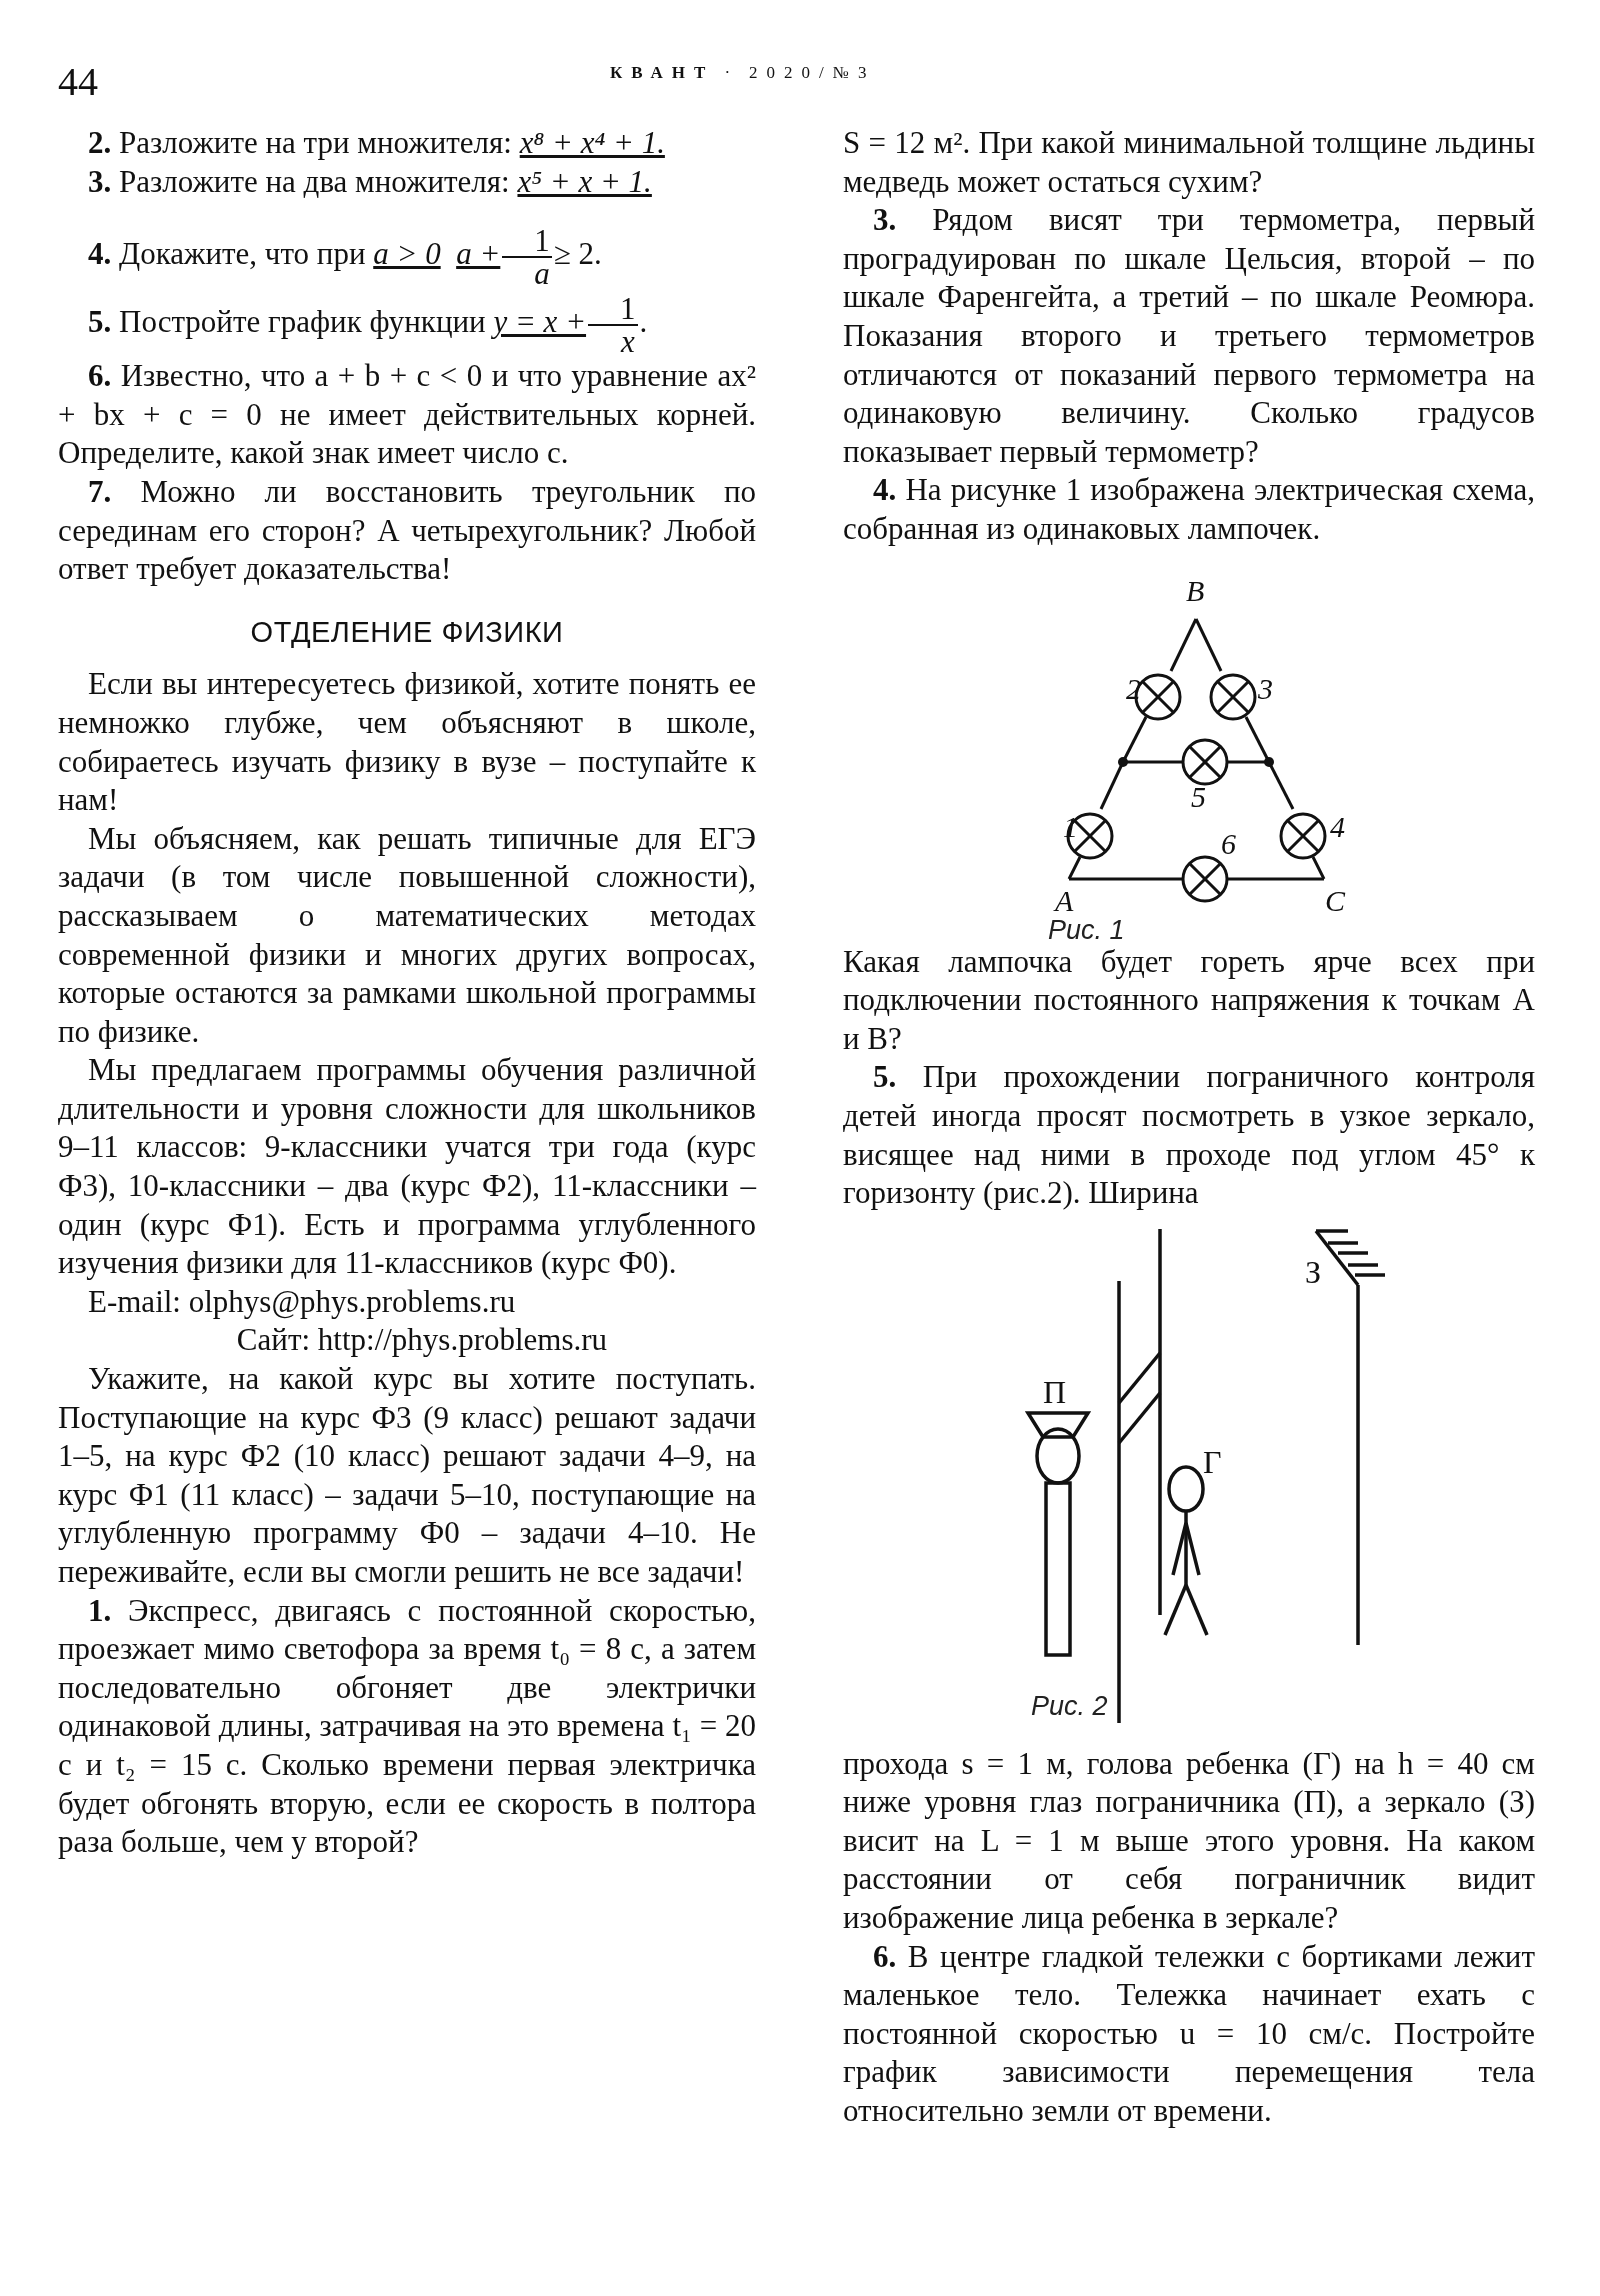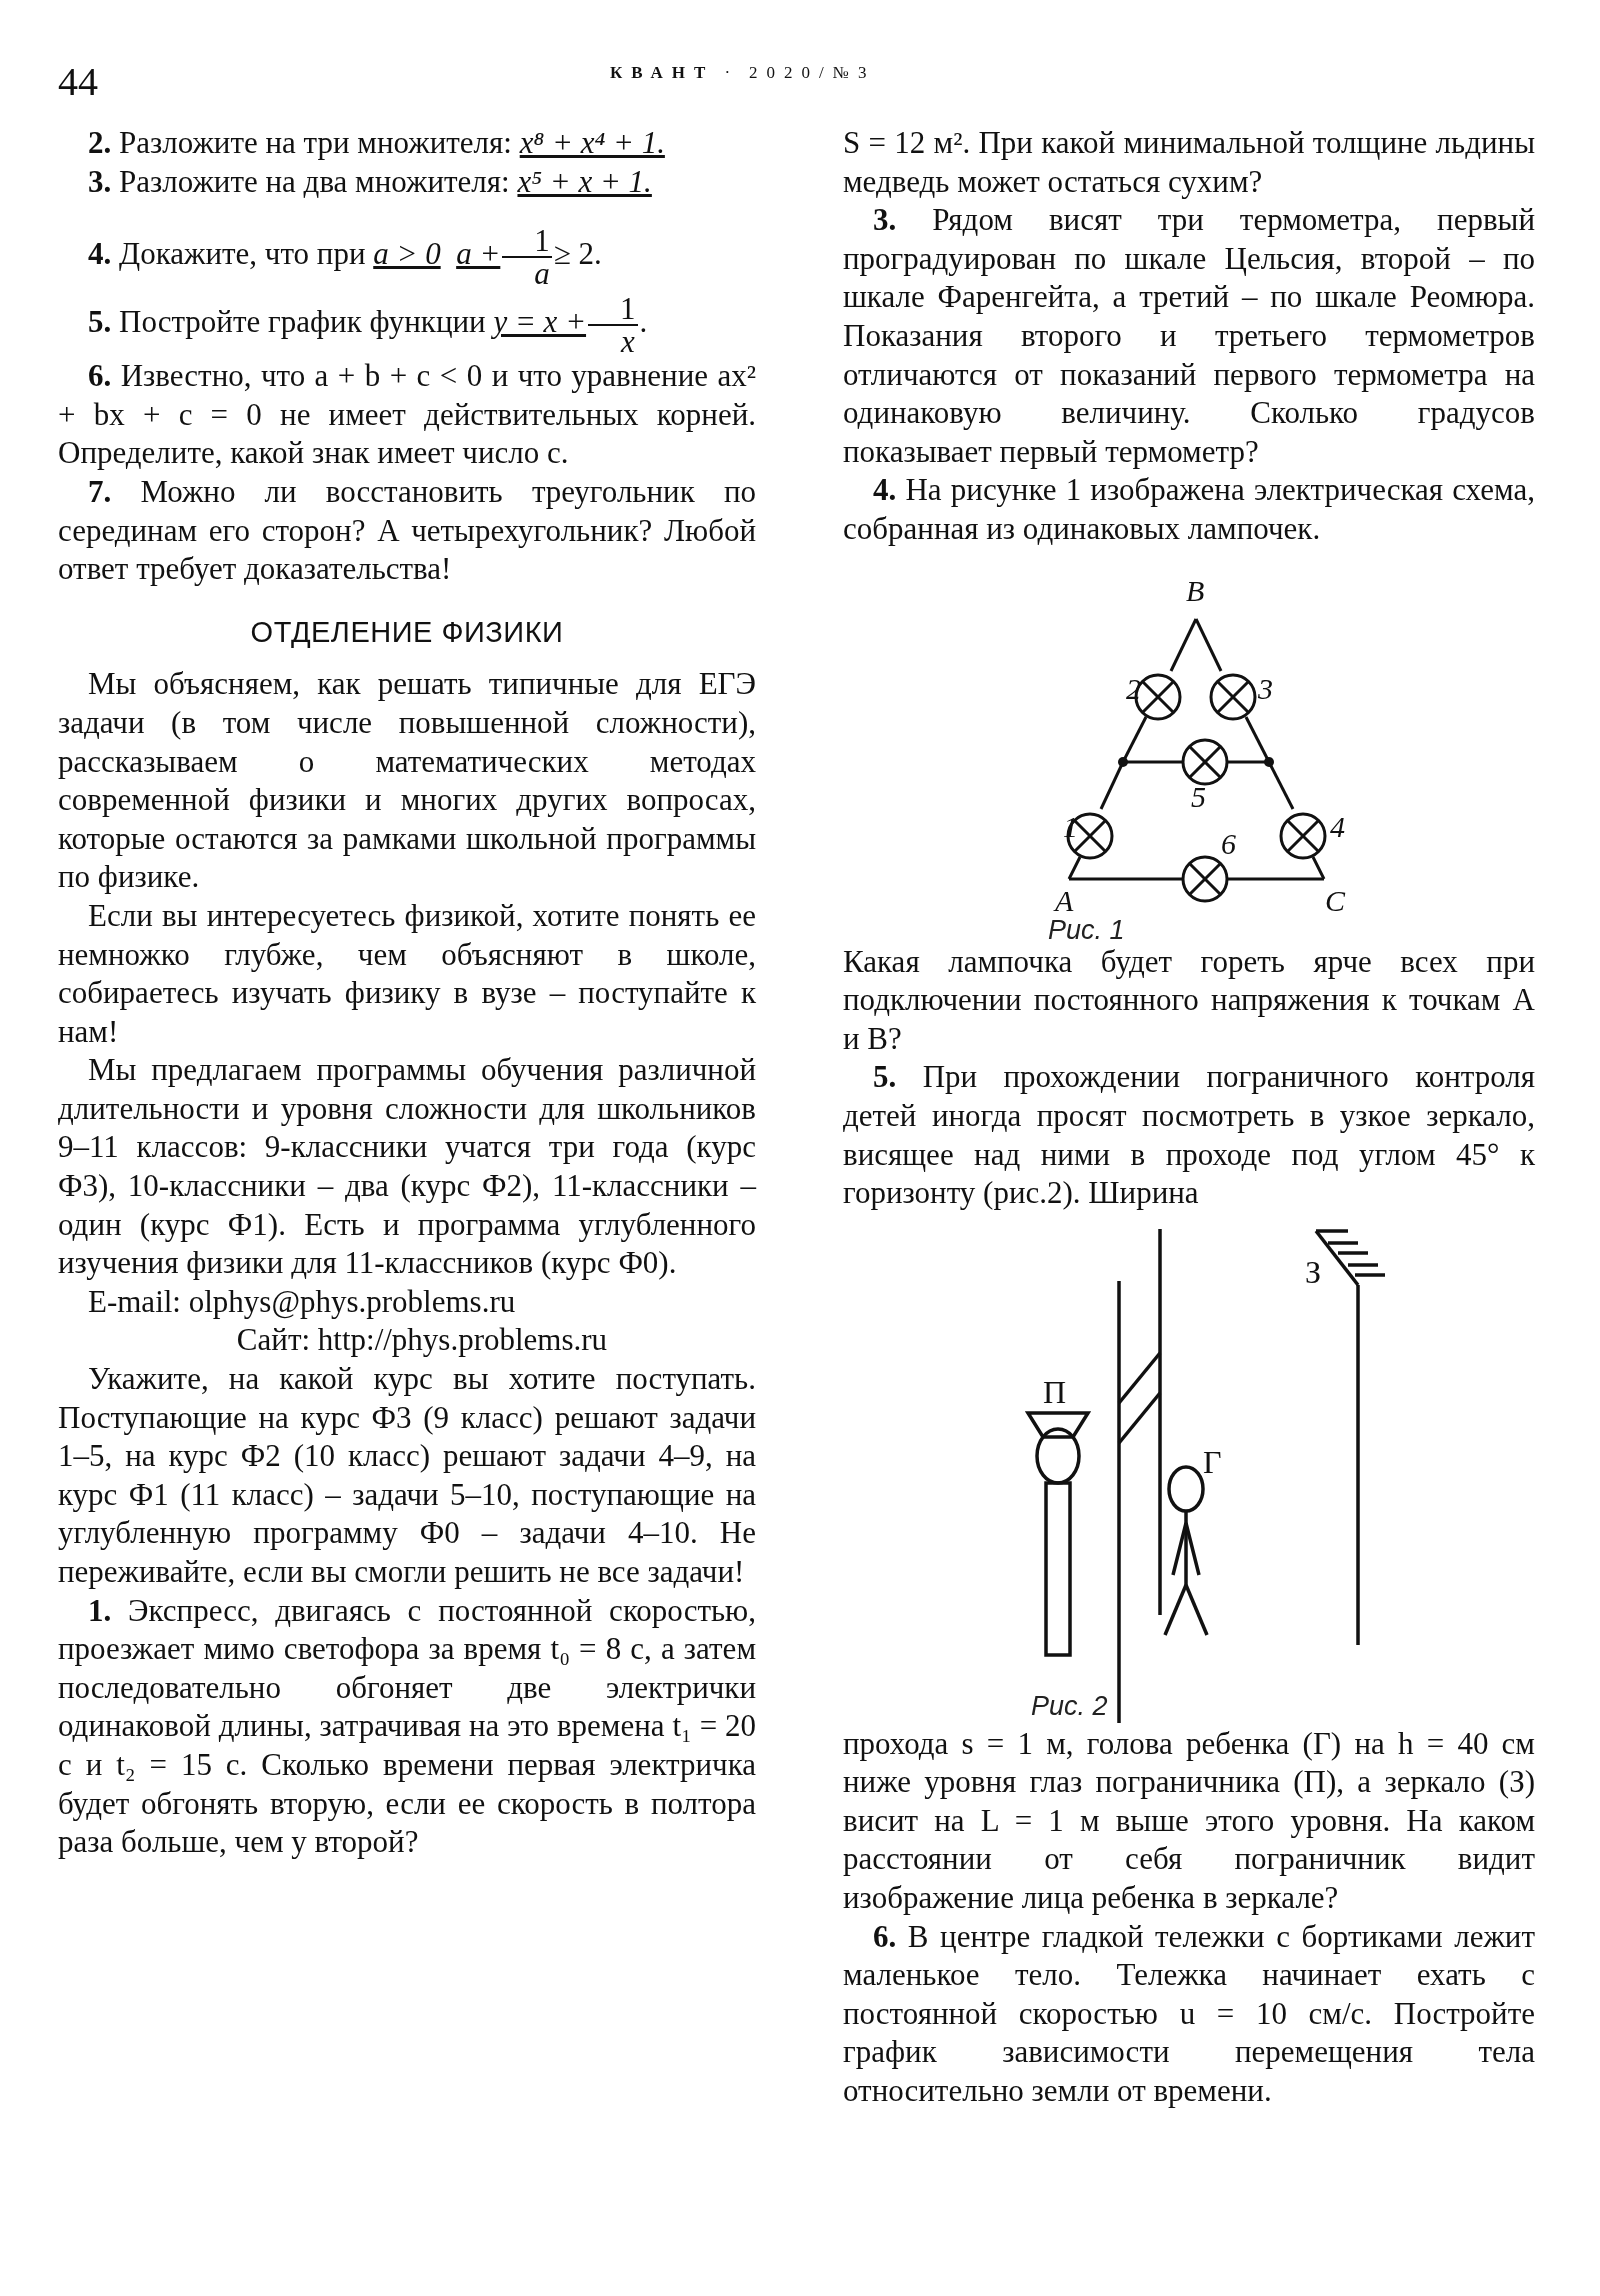--- a/index.html
+++ b/index.html
@@ -60,8 +60,8 @@
 
   <p class="section-title">ОТДЕЛЕНИЕ ФИЗИКИ</p>
 
+  <p class="ind">Если вы интересуетесь физикой, хотите понять ее немножко глубже, чем объясняют в школе, собираетесь изучать физику в вузе – поступайте к нам!</p>
   <p class="ind">Мы объясняем, как решать типичные для ЕГЭ задачи (в том числе повышенной сложности), рассказываем о математических методах современной физики и многих других вопросах, которые остаются за рамками школьной программы по физике.</p>
-  <p class="ind">Если вы интересуетесь физикой, хотите понять ее немножко глубже, чем объясняют в школе, собираетесь изучать физику в вузе – поступайте к нам!</p>
   <p class="ind">Мы предлагаем программы обучения различной длительности и уровня сложности для школьников 9–11 классов: 9-классники учатся три года (курс Ф3), 10-классники – два (курс Ф2), 11-классники – один (курс Ф1). Есть и программа углубленного изучения физики для 11-классников (курс Ф0).</p>
   <p class="ind" style="text-align:left;">
     <span>E-mail: </span><span>olphys@phys.problems.ru</span>

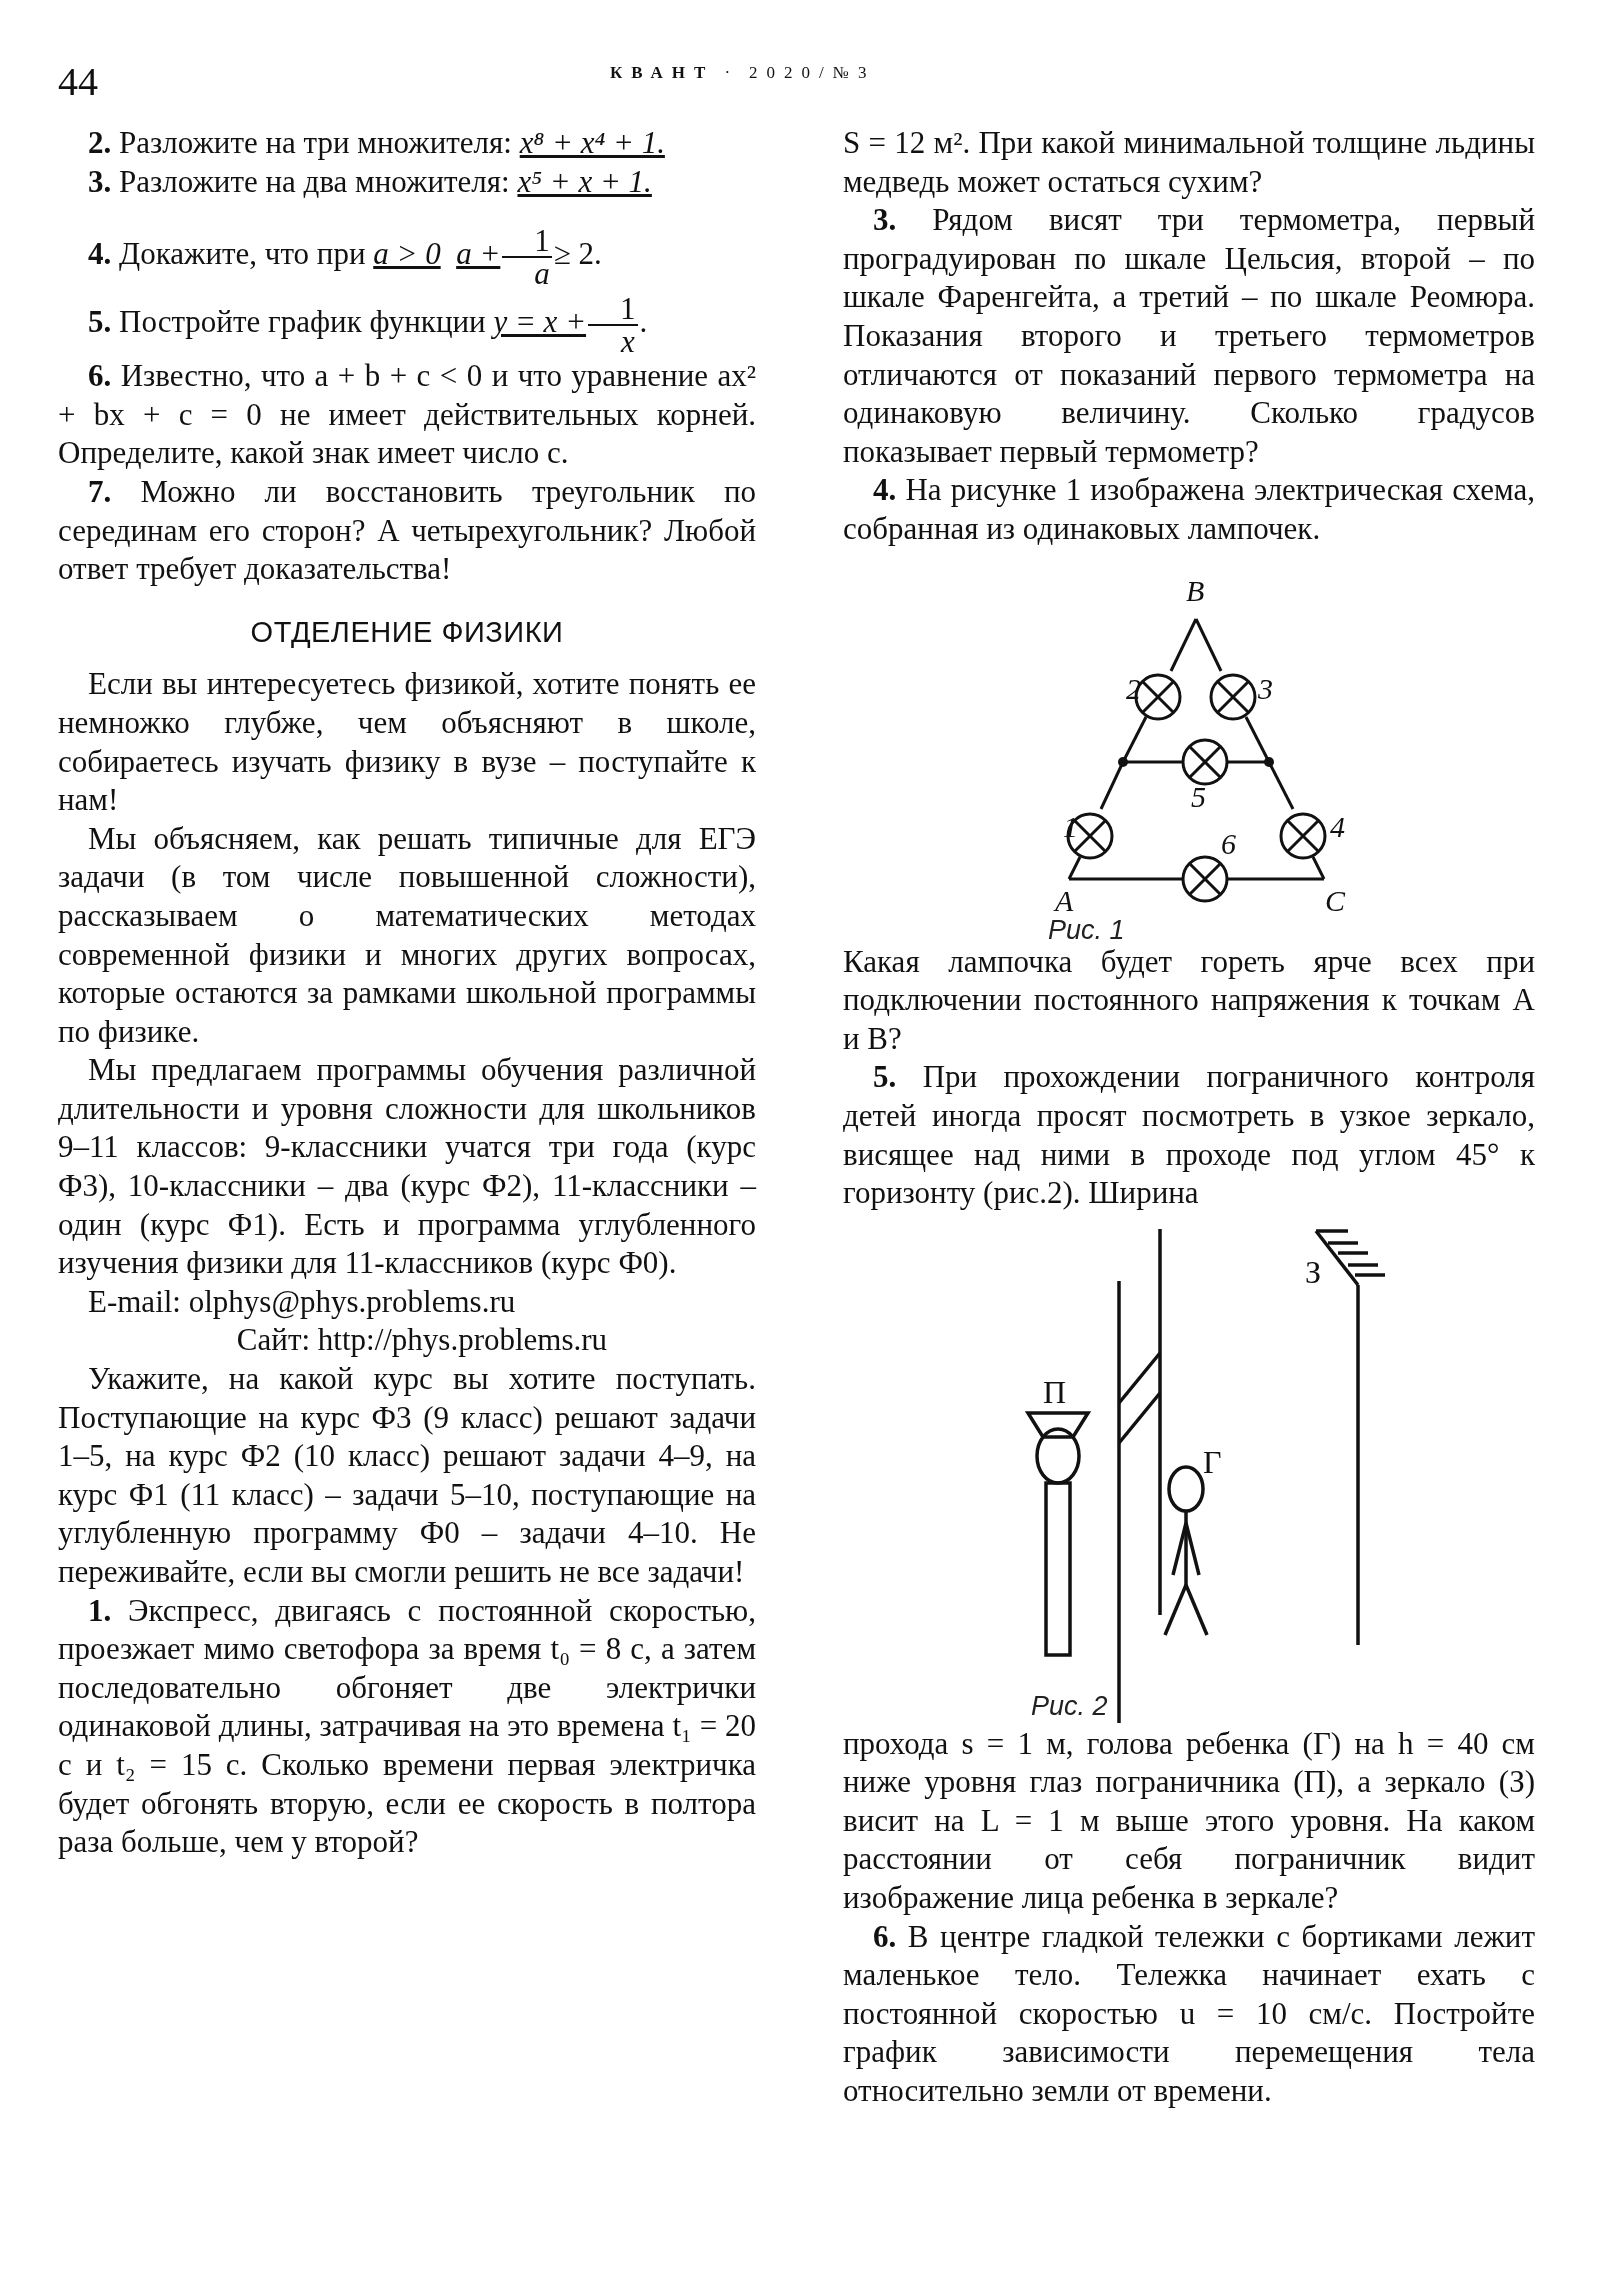--- a/index.html
+++ b/index.html
@@ -189,7 +189,7 @@
     </svg>
   </div>
 
-  <p style="margin-top:0;">прохода s = 1 м, голова ребенка (Г) на h = 40 см ниже уровня глаз пограничника (П), а зеркало (З) висит на L = 1 м выше этого уровня. На каком расстоянии от себя пограничник видит изображение лица ребенка в зеркале?</p>
+  <p style="margin-top:20px;">прохода s = 1 м, голова ребенка (Г) на h = 40 см ниже уровня глаз пограничника (П), а зеркало (З) висит на L = 1 м выше этого уровня. На каком расстоянии от себя пограничник видит изображение лица ребенка в зеркале?</p>
   <p class="ind">
     <span class="num">6.</span>
     <span>В центре гладкой тележки с бортиками лежит маленькое тело. Тележка начинает ехать с постоянной скоростью u = 10 см/с. Постройте график зависимости перемещения тела относительно земли от времени.</span>

